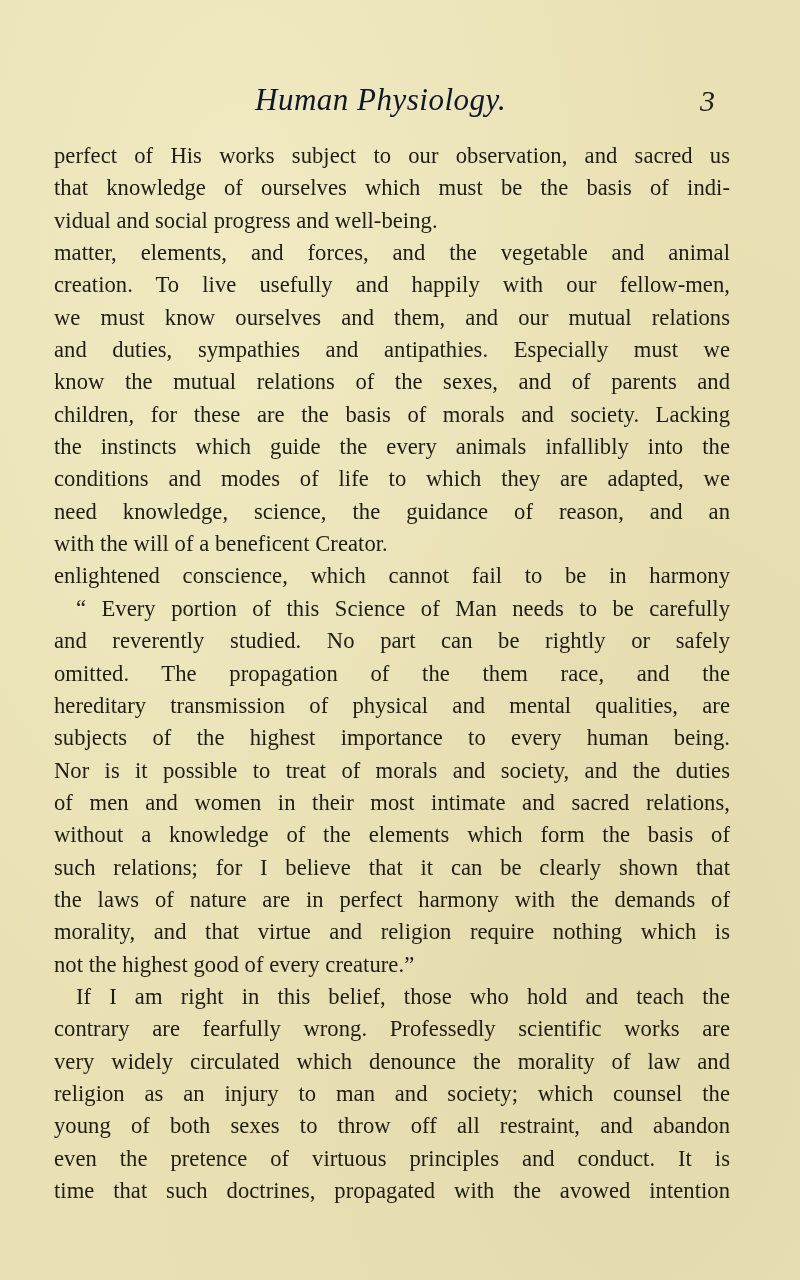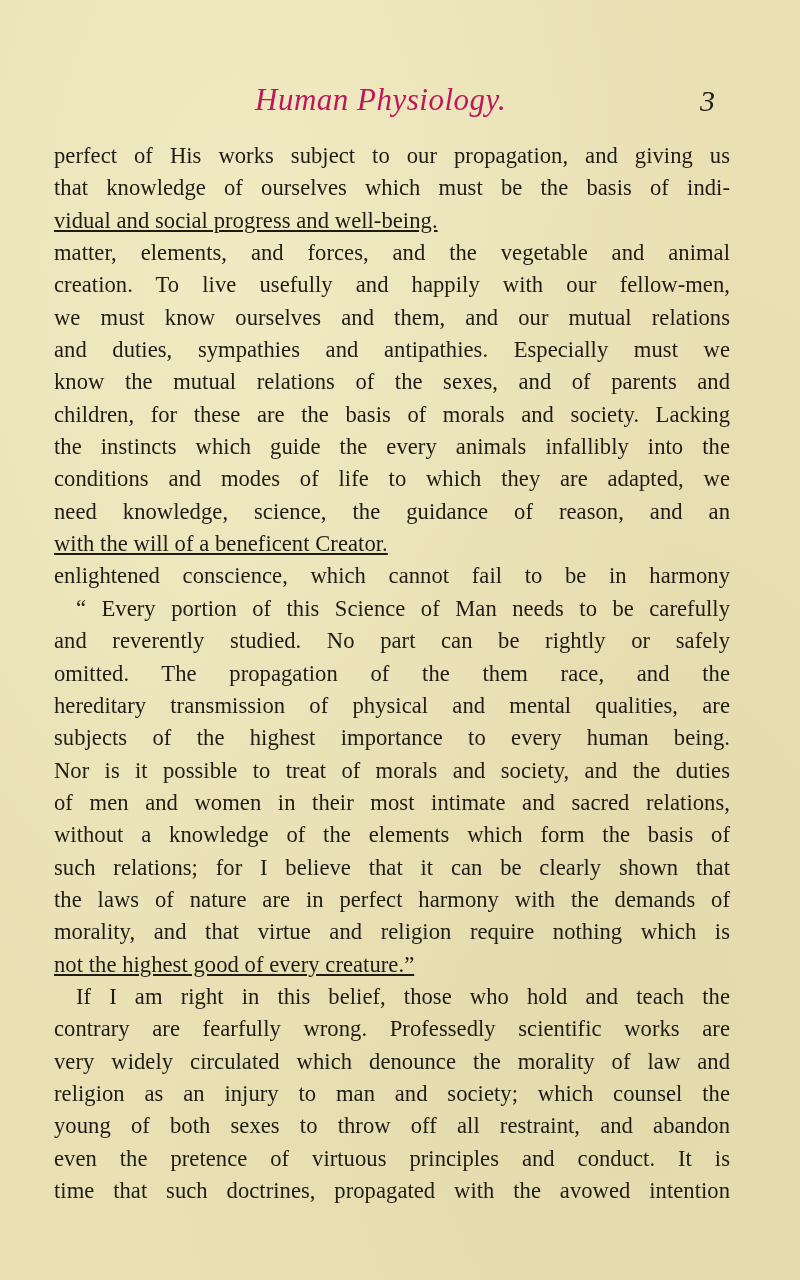--- a/index.html
+++ b/index.html
@@ -37,7 +37,7 @@
       font-style: italic;
       font-size: 31px;
       letter-spacing: 0.5px;
-      color: #be185d;
+      color: #0f172a;
     }
     .page-number {
       position: absolute;

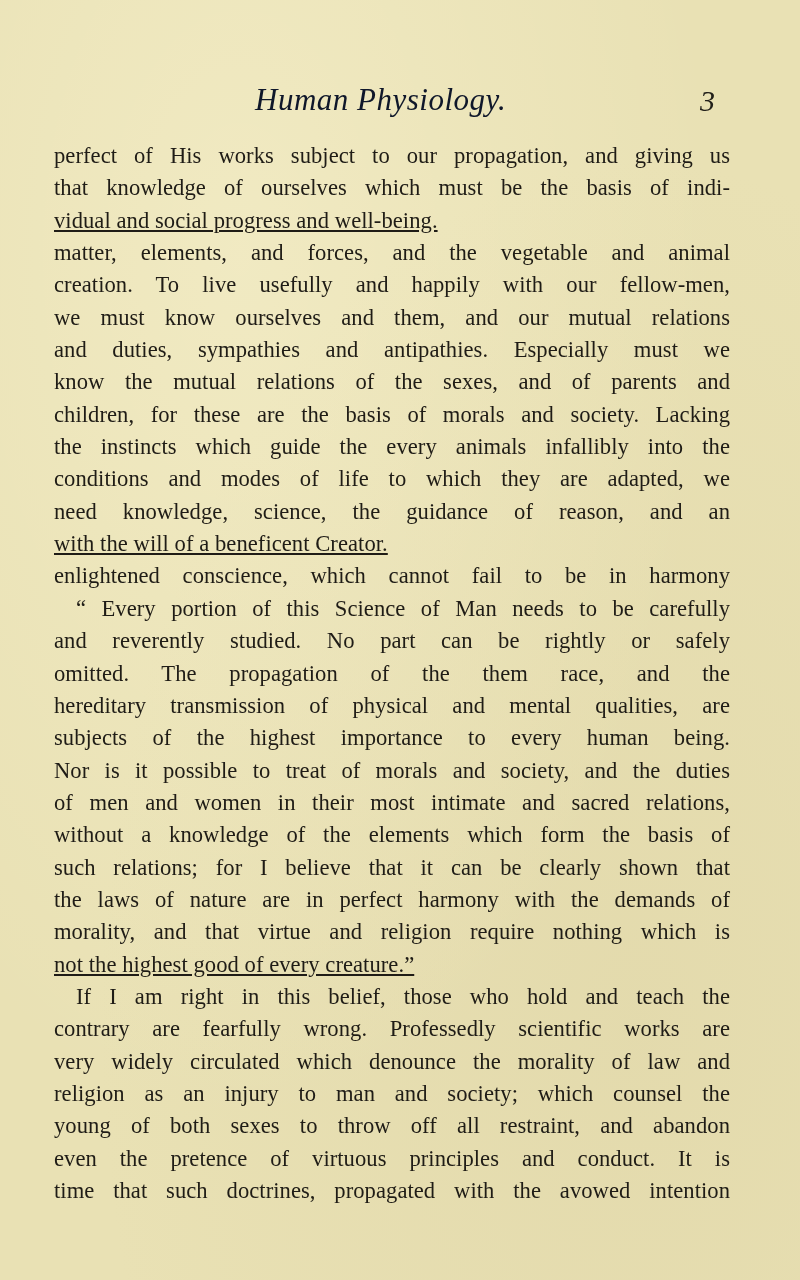--- a/index.html
+++ b/index.html
@@ -82,7 +82,7 @@
   </div>
 
   <div class="body-text" id="body-text">
-      <span class="line">perfect of His works subject to our propagation, and giving us</span>
+      <span class="line">perfect of His works subject to our observation, and sacred us</span>
       <span class="line">that knowledge of ourselves which must be the basis of indi-</span>
       <span class="line last">vidual and social progress and well-being.</span>
       <span class="line">matter, elements, and forces, and the vegetable and animal</span>

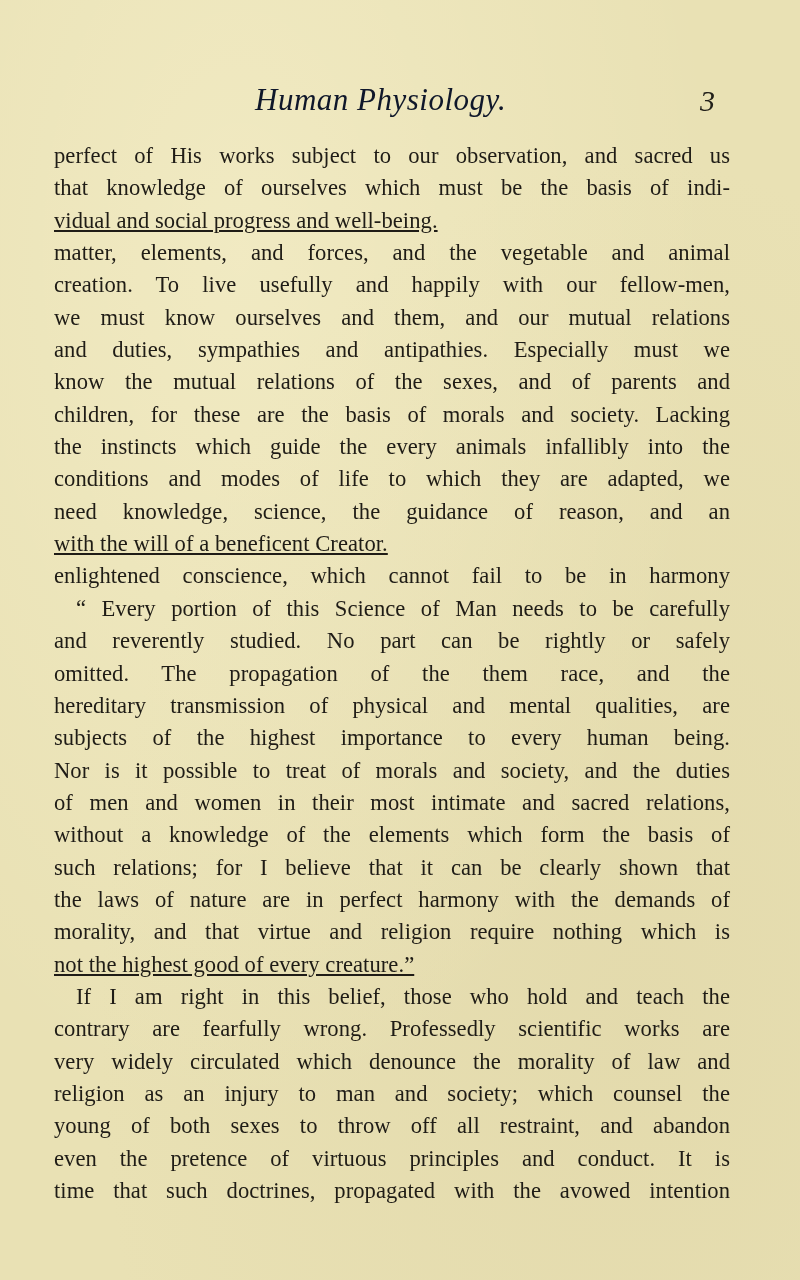--- a/index.html
+++ b/index.html
@@ -65,7 +65,6 @@
     }
     .line.last {
       text-align-last: left;
-      text-decoration: underline;
     }
     .line.indent {
       padding-left: 22px;

